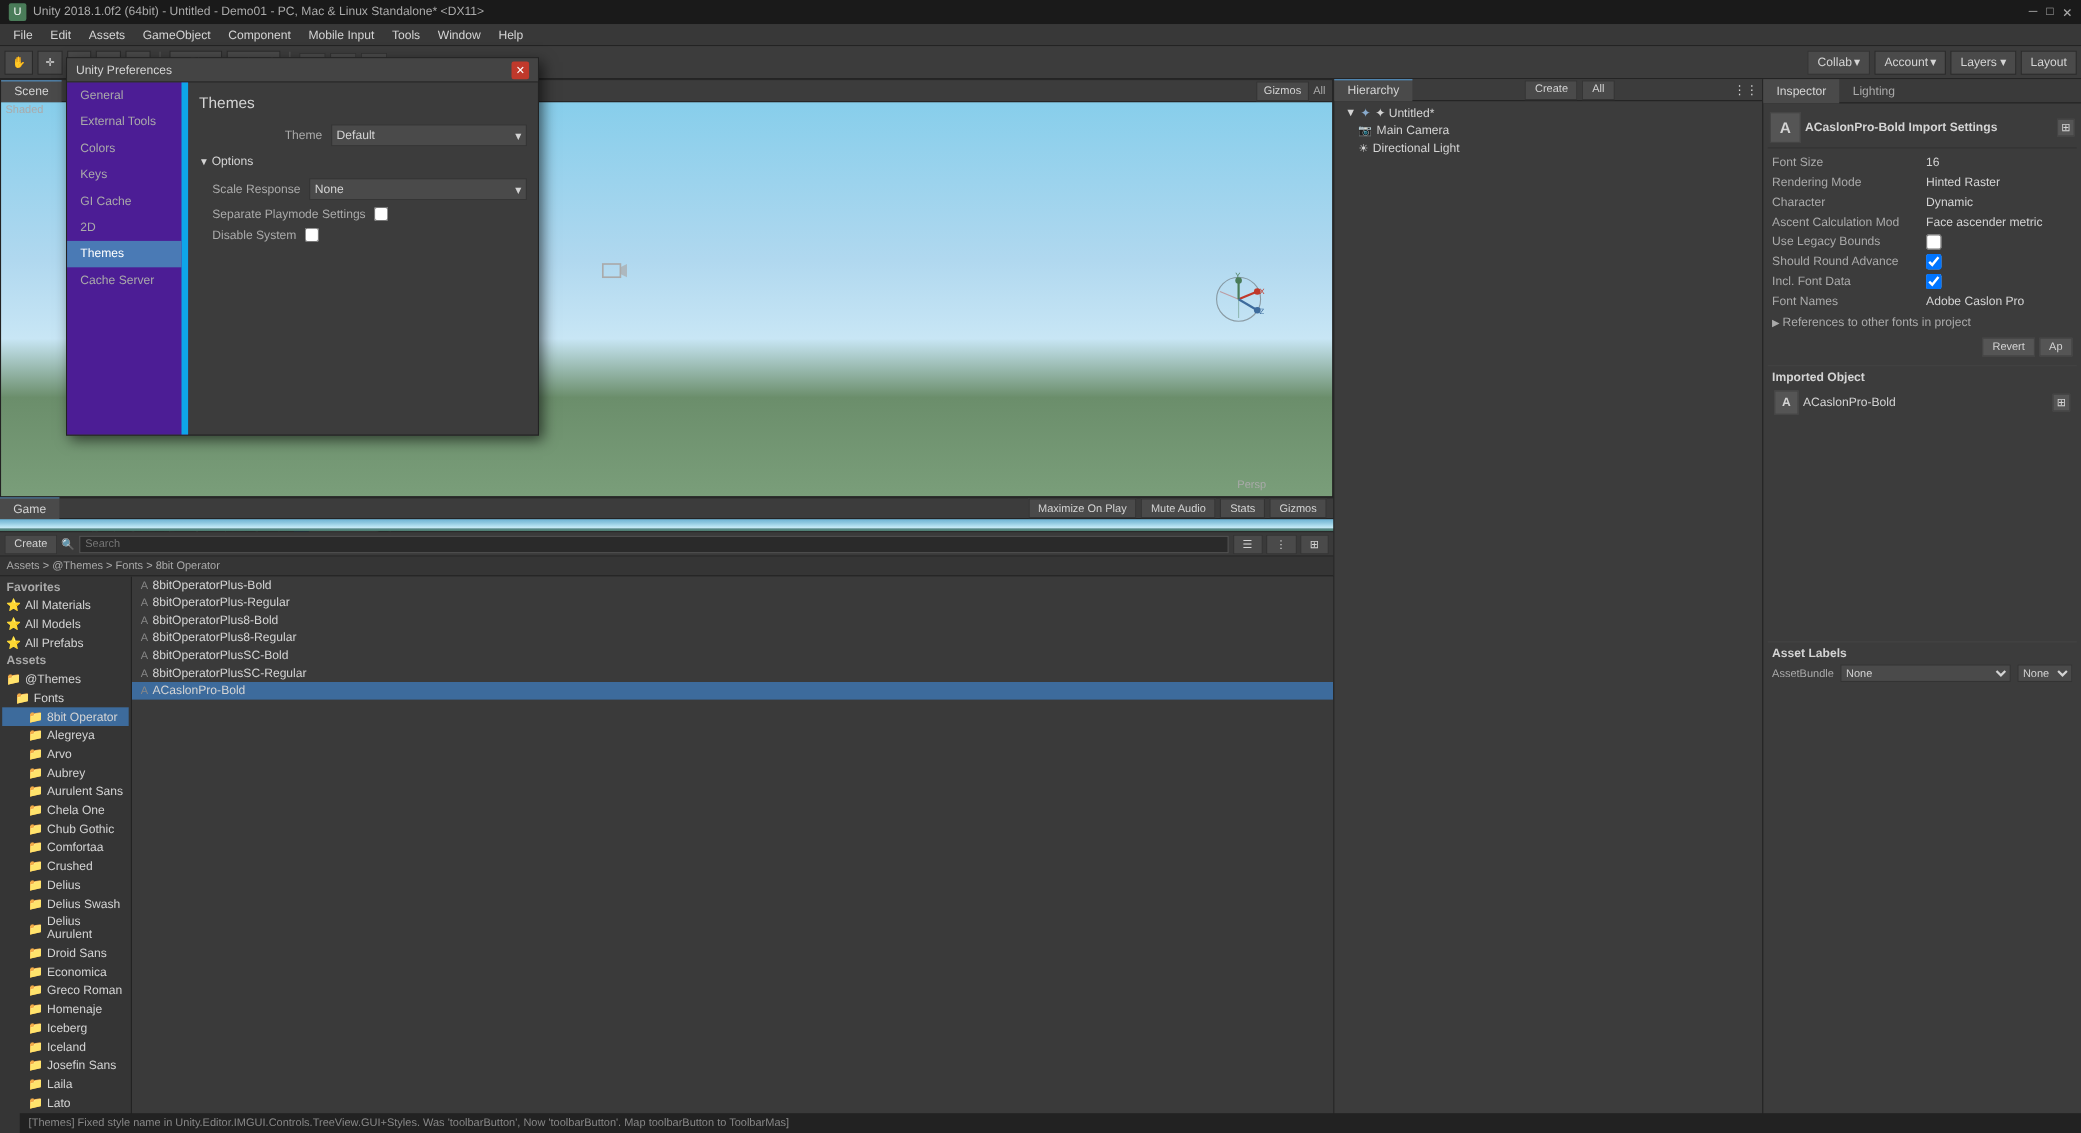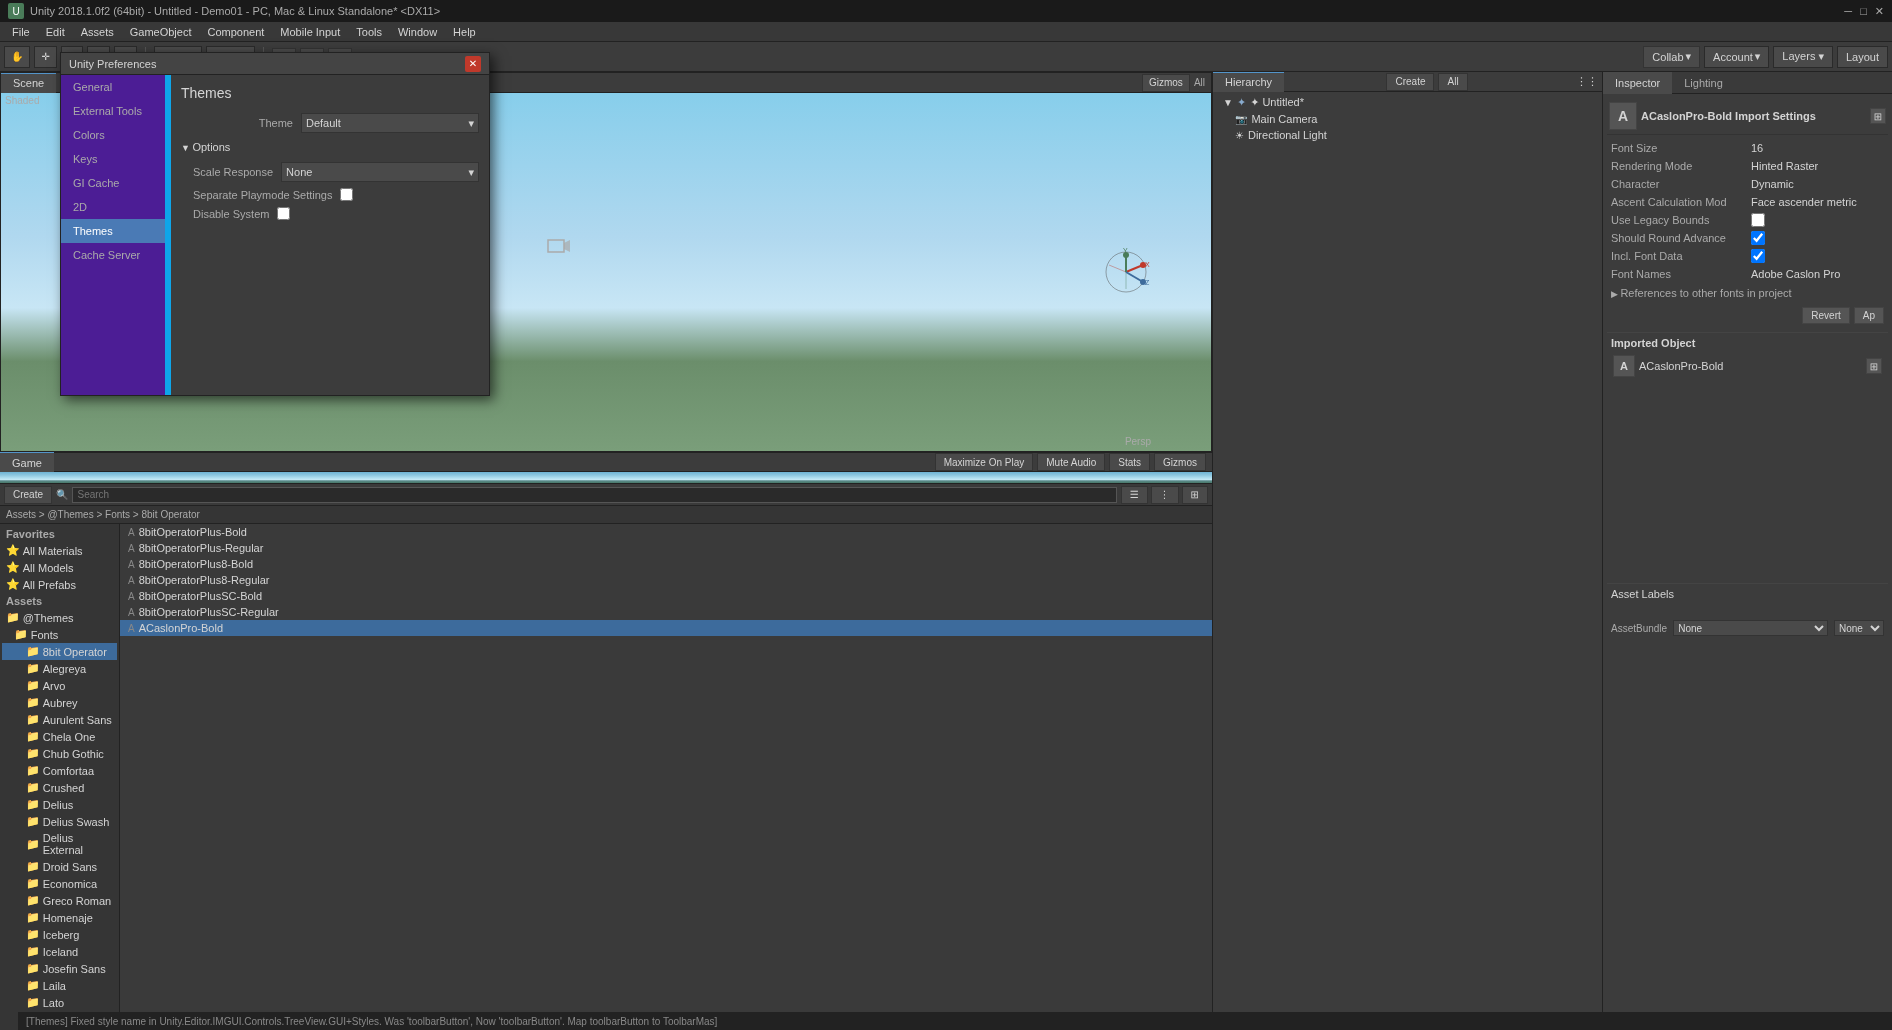--- a/index.html
+++ b/index.html
@@ -330,8 +330,8 @@
     .asset-labels-title {
       color: #d4d4d4;
       font-size: 11px;
-      font-weight: normal;
-      margin-bottom: 20px;
+      font-weight: bold;
+      margin-bottom: 4px;
     }
     .asset-bundle-row {
       display: flex;

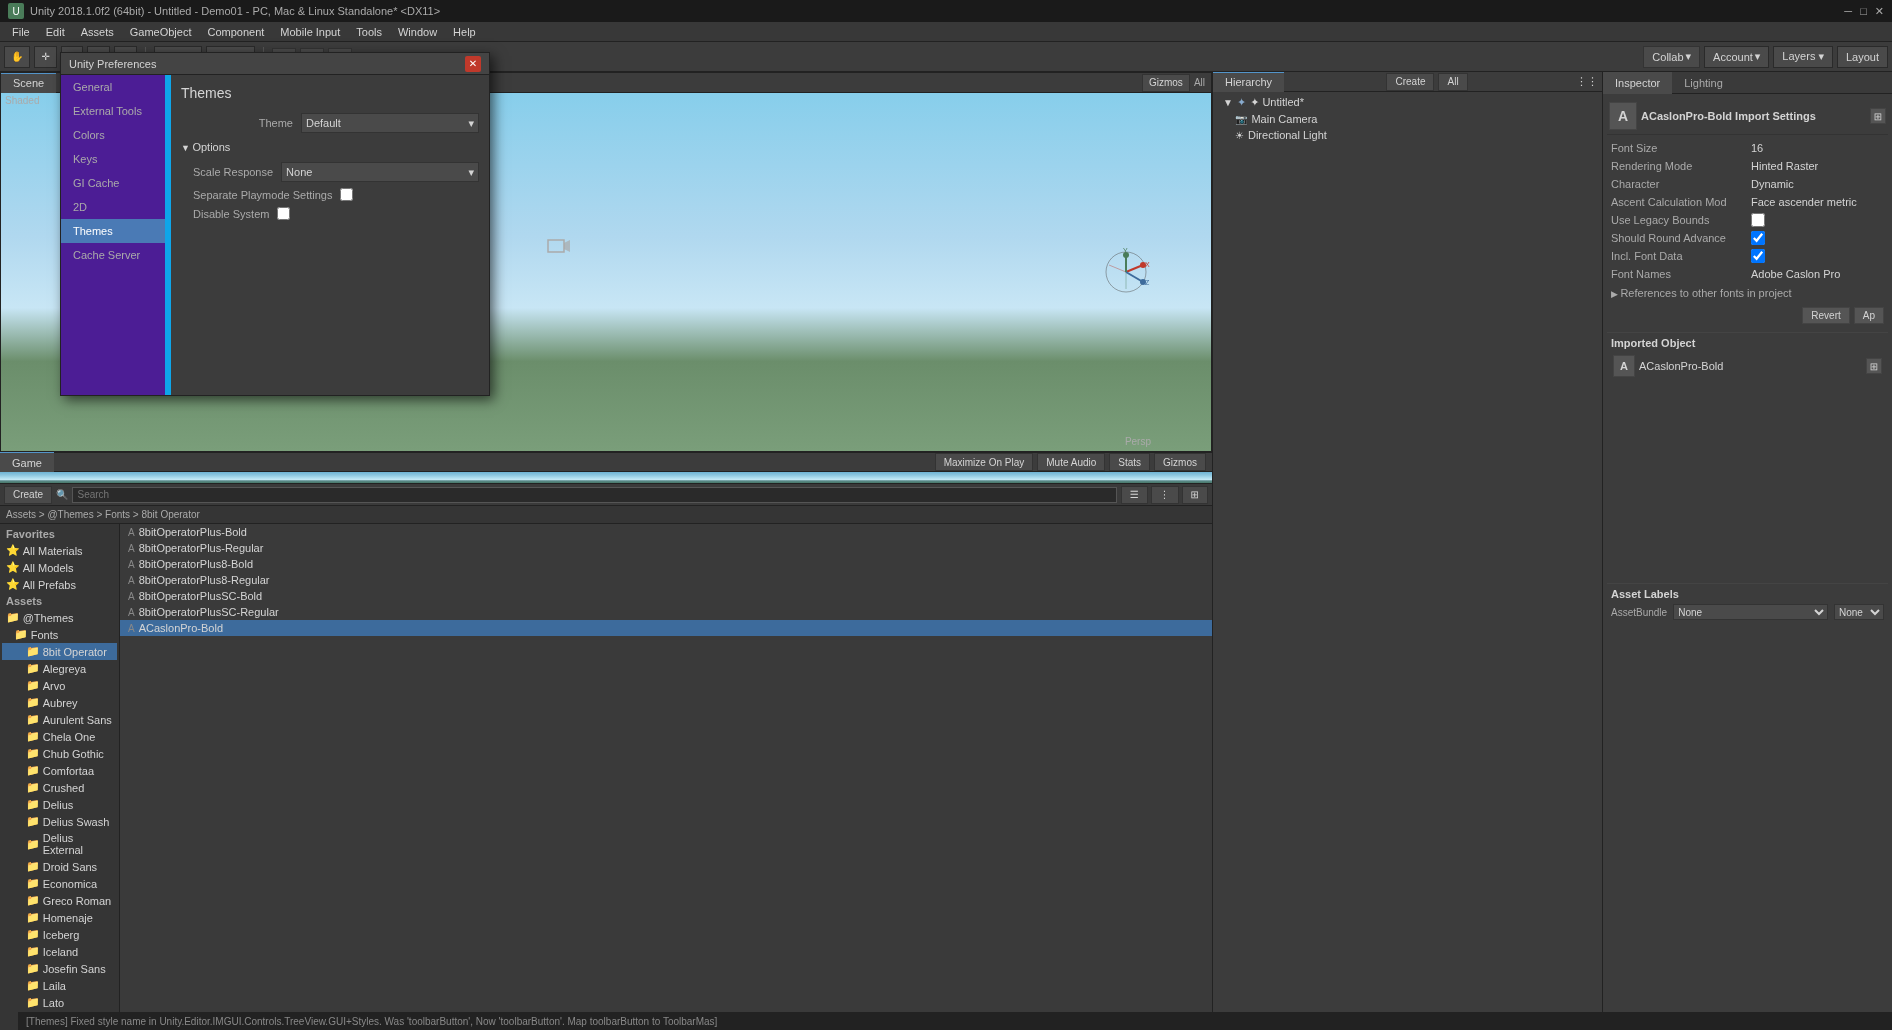--- a/index.html
+++ b/index.html
@@ -866,7 +866,7 @@
           </div>
           <div class="tree-item tree-indent2">
             <span>📁</span>
-            <span>Delius External</span>
+            <span>Delius Aurulent</span>
           </div>
           <div class="tree-item tree-indent2">
             <span>📁</span>

